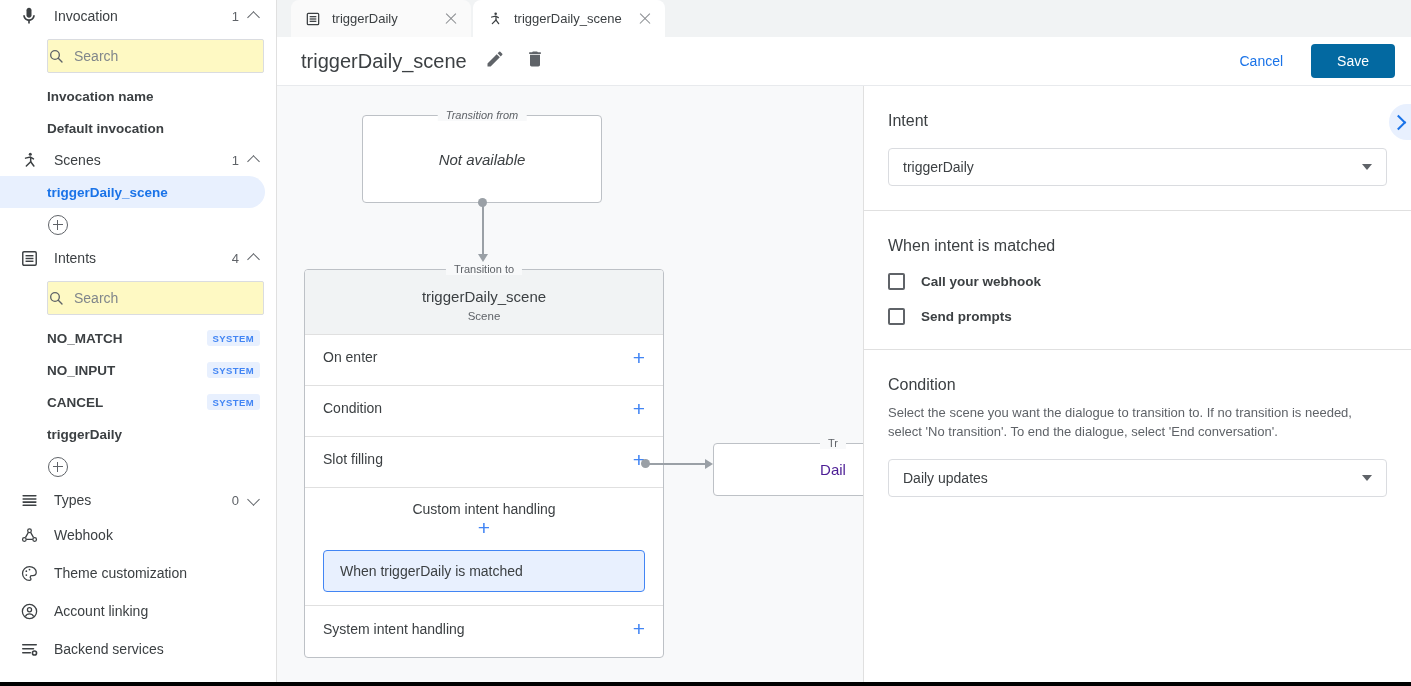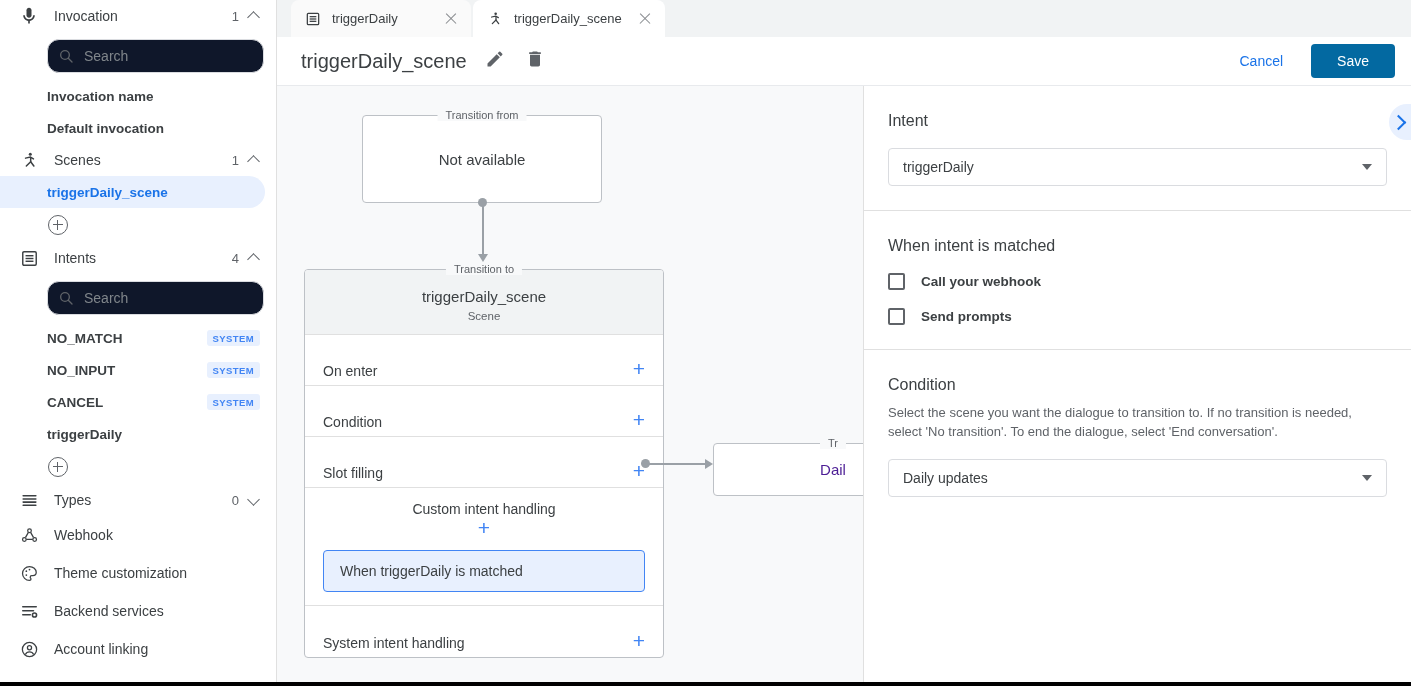--- a/index.html
+++ b/index.html
@@ -54,8 +54,8 @@
   .search-wrap { padding: 7px 12px 7px 47px; }
   .search-box {
     display: flex; align-items: center;
-    height: 34px; border: 1px solid #dadce0; border-radius: 12px;
-    padding: 0 10px; box-sizing: border-box; background:#0f172a;
+    height: 34px; border: 1px solid #dadce0; border-radius: 2px;
+    padding: 0 0; box-sizing: border-box; background:#fef9c3;
   }
   .search-box svg { flex: 0 0 16px; margin-right: 10px; }
   .search-box .ph { font-size: 14px; color: #80868b; }

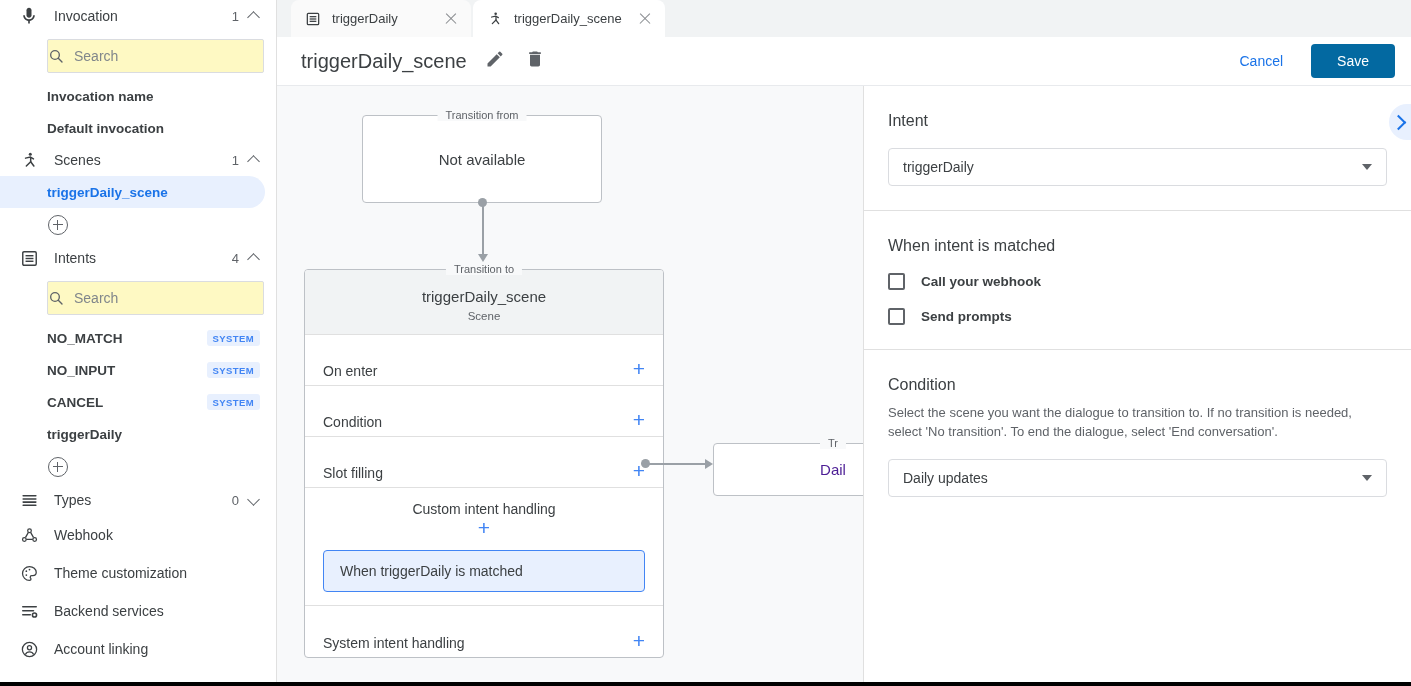--- a/index.html
+++ b/index.html
@@ -150,7 +150,7 @@
     font-size: 11px; color: #5f6368; white-space: nowrap;
   }
 
-  #box-from { left: 85px; top: 29px; width: 240px; height: 88px; }
+  #box-from { left: 85px; top: 29px; width: 240px; height: 88px; font-style: italic; }
   #box-from .inner {
     display: flex; align-items: center; justify-content: center;
     height: 100%; font-size: 15px; color: #3c4043;

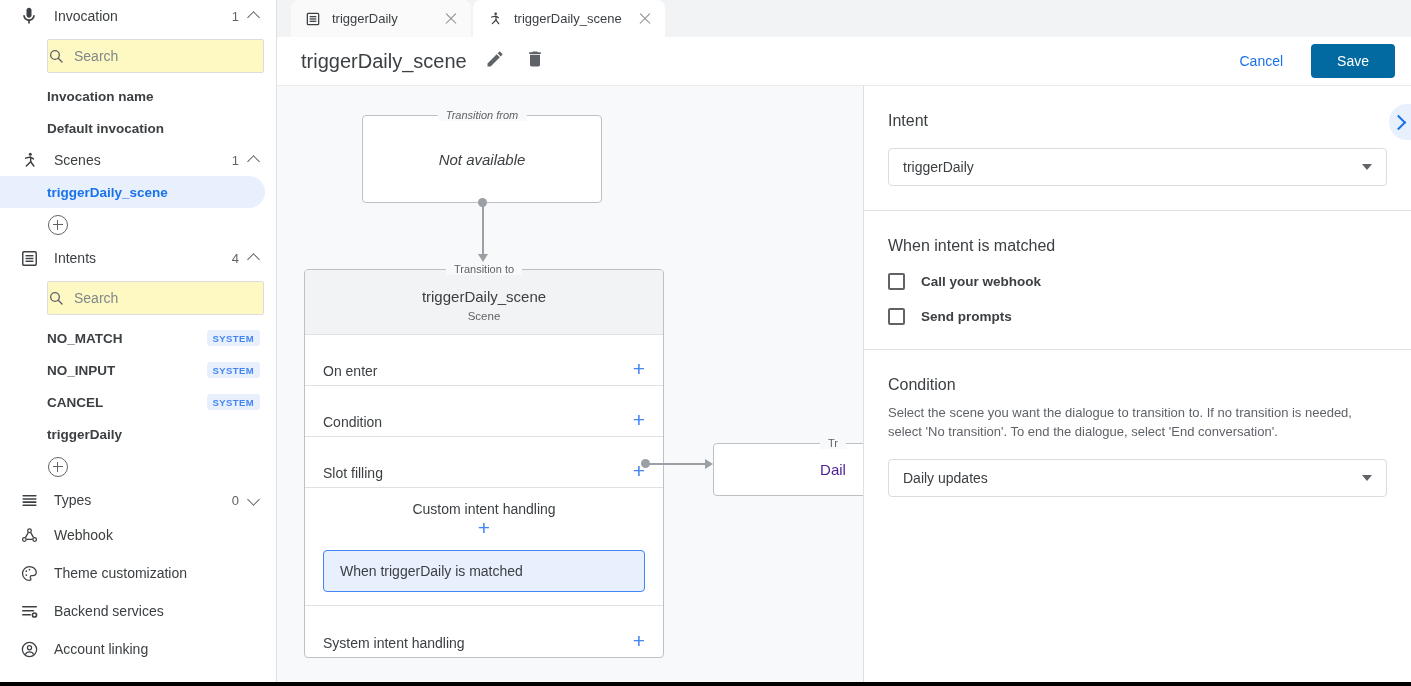--- a/index.html
+++ b/index.html
@@ -184,7 +184,7 @@
   .scene-head .s-name { font-size: 15px; color: #3c4043; }
   .scene-head .s-sub { font-size: 11.5px; color: #5f6368; margin-top: 5px; }
   .scene-row {
-    display: flex; align-items: flex-end;
+    display: flex; align-items: center;
     min-height: 51px; padding: 0 18px 6px 18px;
     border-bottom: 1px solid #e0e0e0; box-sizing: border-box;
     font-size: 14px; color: #3c4043; position: relative;

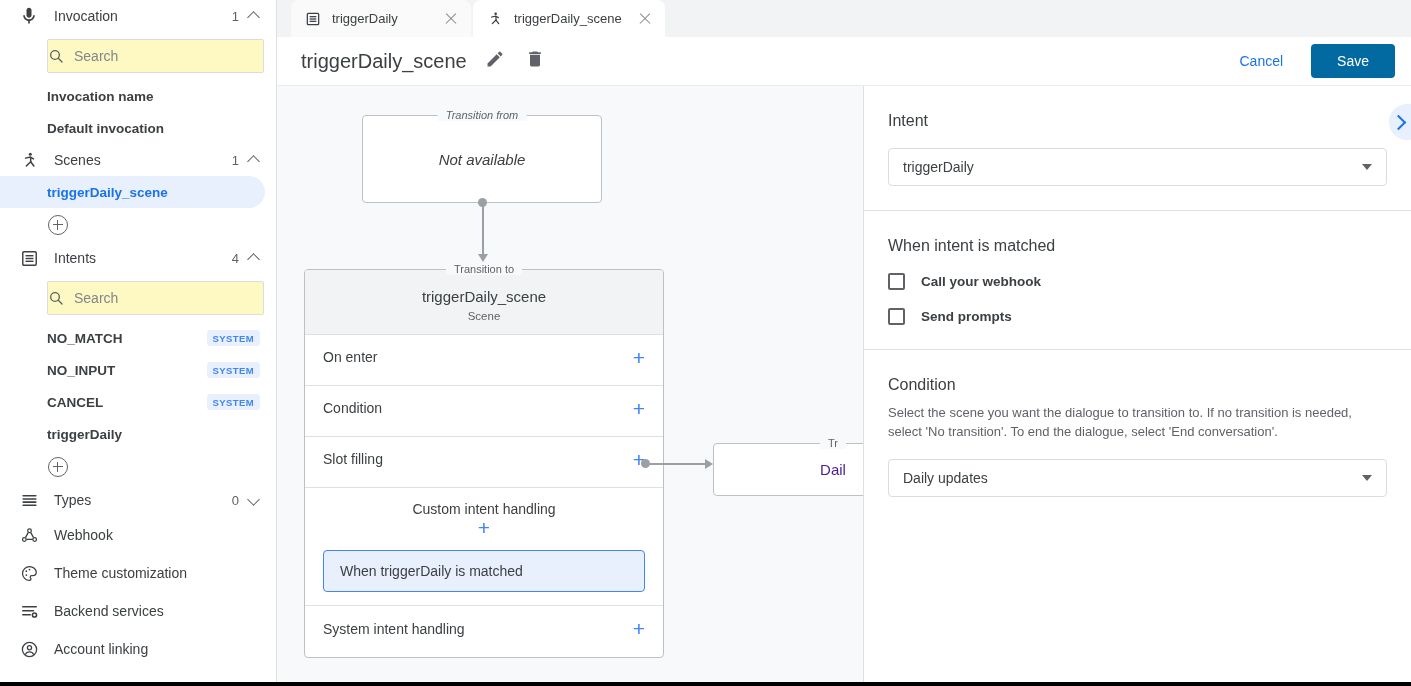--- a/index.html
+++ b/index.html
@@ -392,6 +392,16 @@
     </div>
     <div class="nav-row" style="height:38px">
       <span class="nav-icon">
+        <svg viewBox="0 0 24 24" width="19" height="19" fill="none" stroke="currentColor" stroke-width="1.6">
+          <circle cx="12" cy="12" r="9"></circle>
+            <circle cx="12" cy="9.8" r="2.6"></circle>
+          <path d="M6.8 18.4c.9-2.2 2.8-3.4 5.2-3.4s4.3 1.2 5.2 3.4"></path>
+        </svg>
+      </span>
+      <span class="nav-label">Account linking</span>
+    </div>
+    <div class="nav-row" style="height:38px">
+      <span class="nav-icon">
         <svg viewBox="0 0 24 24" width="19" height="19" stroke="currentColor" stroke-width="2" stroke-linecap="round">
           <line x1="3.5" y1="6" x2="20.5" y2="6"></line>
             <line x1="3.5" y1="11" x2="17" y2="11"></line>
@@ -400,16 +410,6 @@
         </svg>
       </span>
       <span class="nav-label">Backend services</span>
-    </div>
-    <div class="nav-row" style="height:38px">
-      <span class="nav-icon">
-        <svg viewBox="0 0 24 24" width="19" height="19" fill="none" stroke="currentColor" stroke-width="1.6">
-          <circle cx="12" cy="12" r="9"></circle>
-            <circle cx="12" cy="9.8" r="2.6"></circle>
-          <path d="M6.8 18.4c.9-2.2 2.8-3.4 5.2-3.4s4.3 1.2 5.2 3.4"></path>
-        </svg>
-      </span>
-      <span class="nav-label">Account linking</span>
     </div>
   </div>
 

